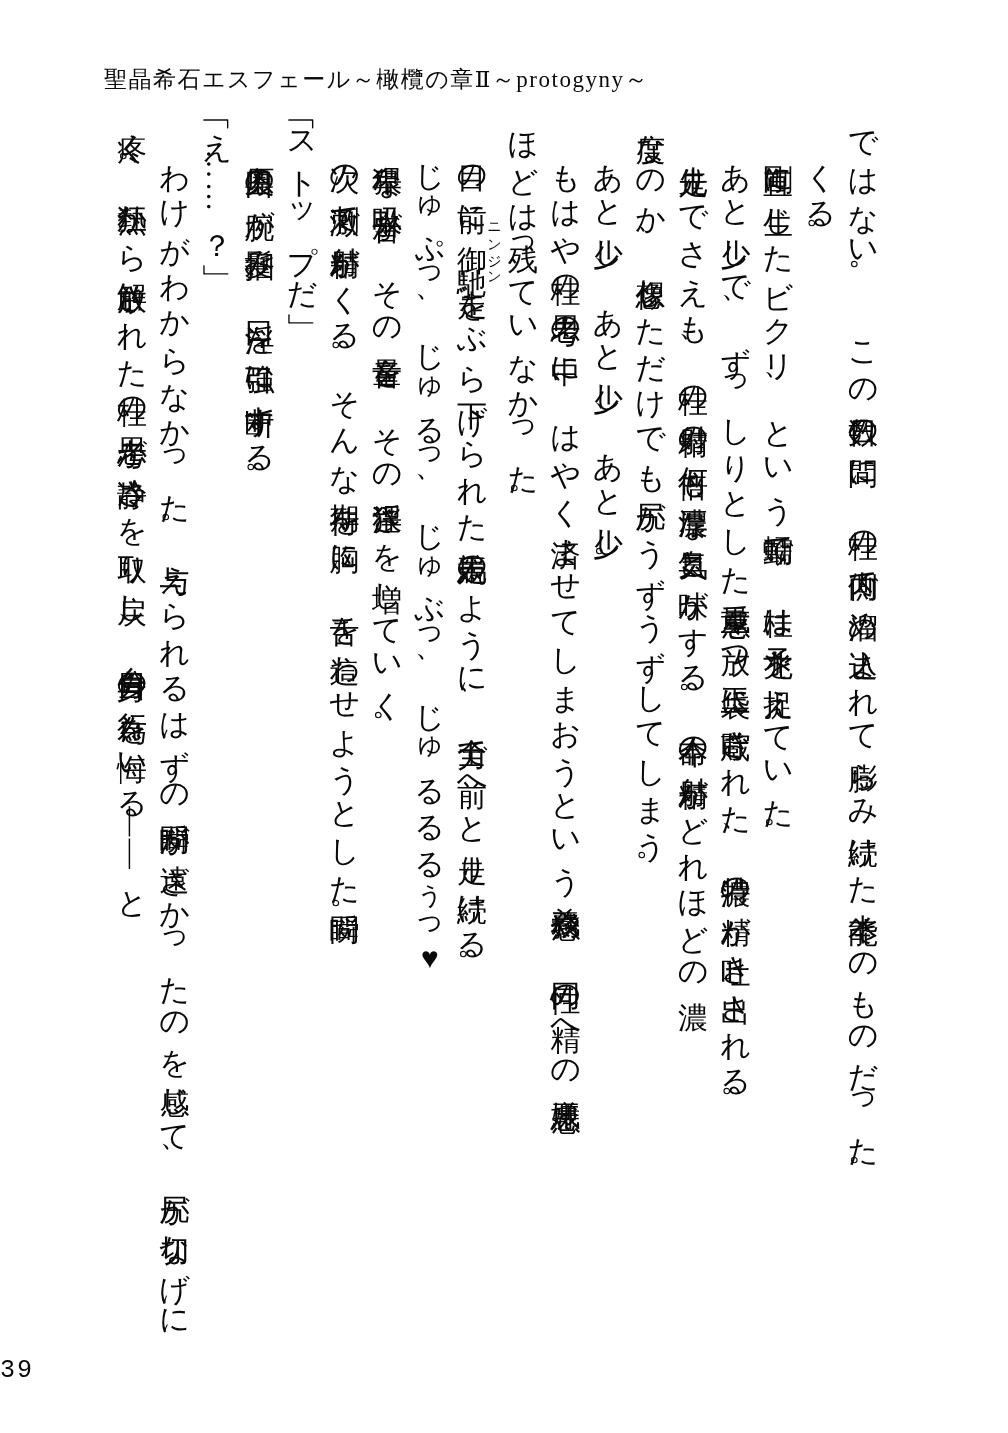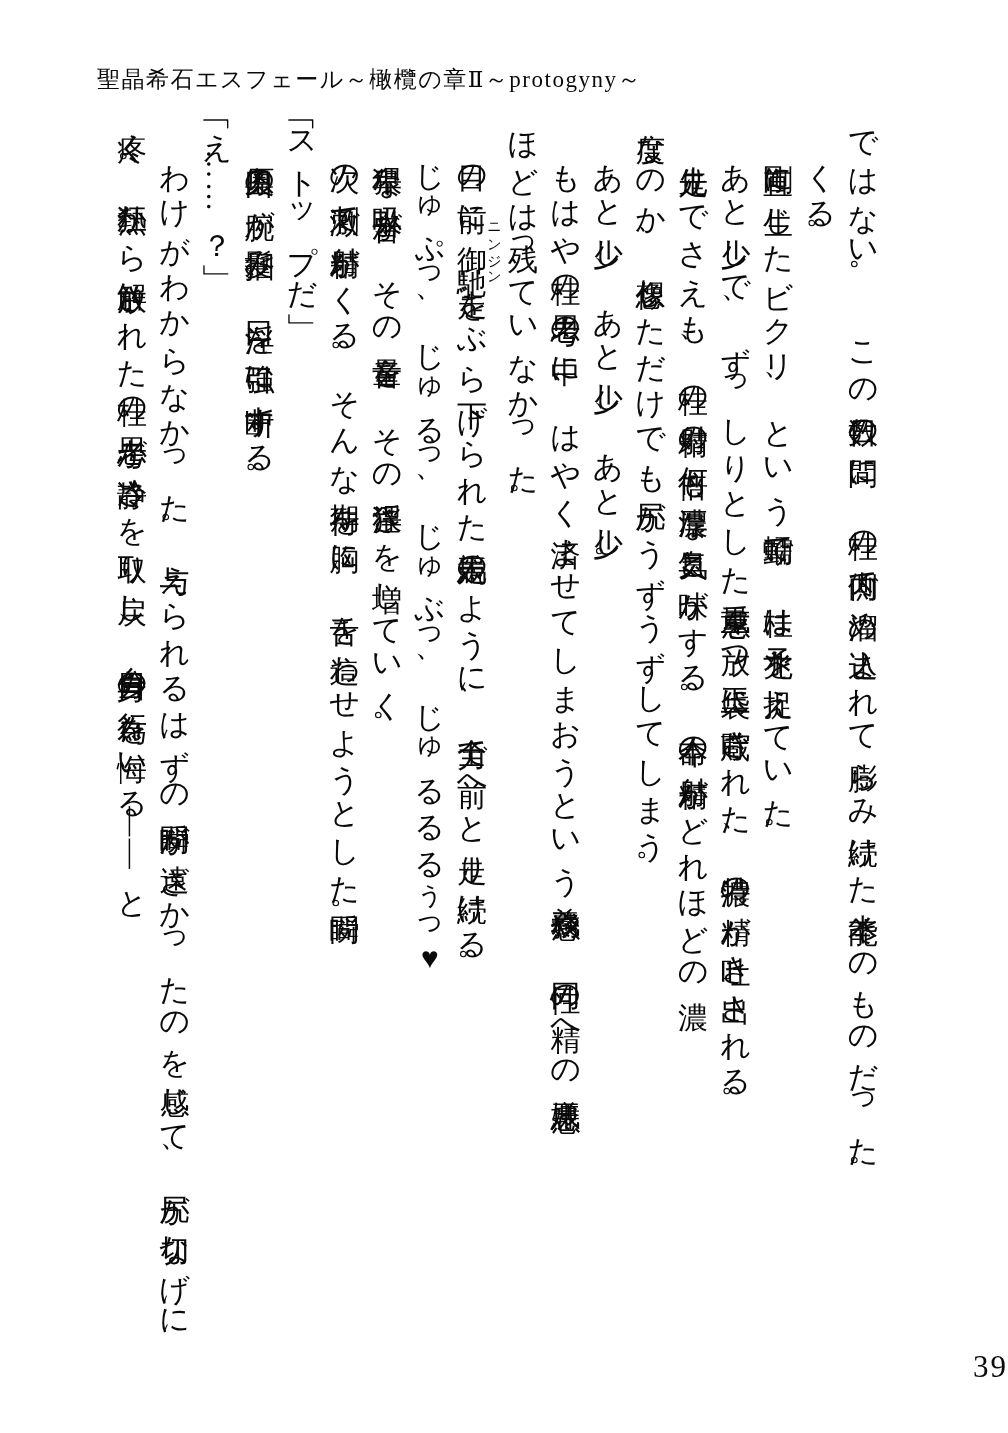--- a/index.html
+++ b/index.html
@@ -18,7 +18,7 @@
   }
   .header-title {
     position: absolute;
-    left: 97px;
+    left: 104px;
     top: 64px;
     font-size: 23px;
     letter-spacing: 1.5px;

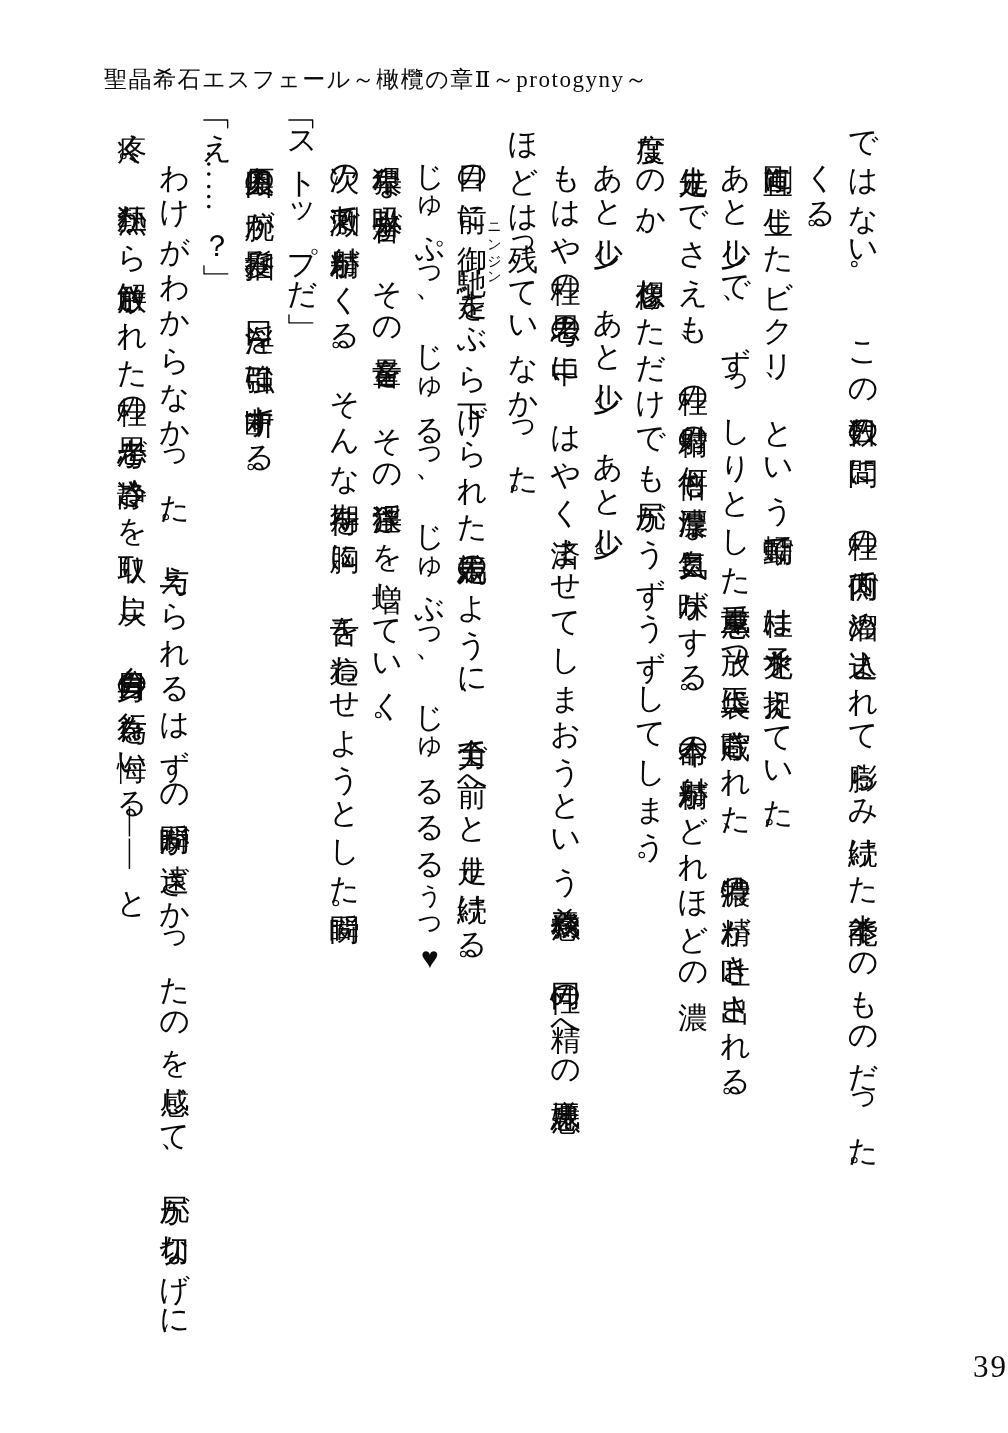--- a/index.html
+++ b/index.html
@@ -58,10 +58,11 @@
     left: 0;
     right: 0;
     bottom: 48px;
-    text-align: right;
-    font-size: 31px;
+    text-align: left;
+    font-size: 25px;
     letter-spacing: 2px;
     color: #0a0a0a;
+    font-family: Liberation Mono, monospace;
   }
 </style>
 </head>

